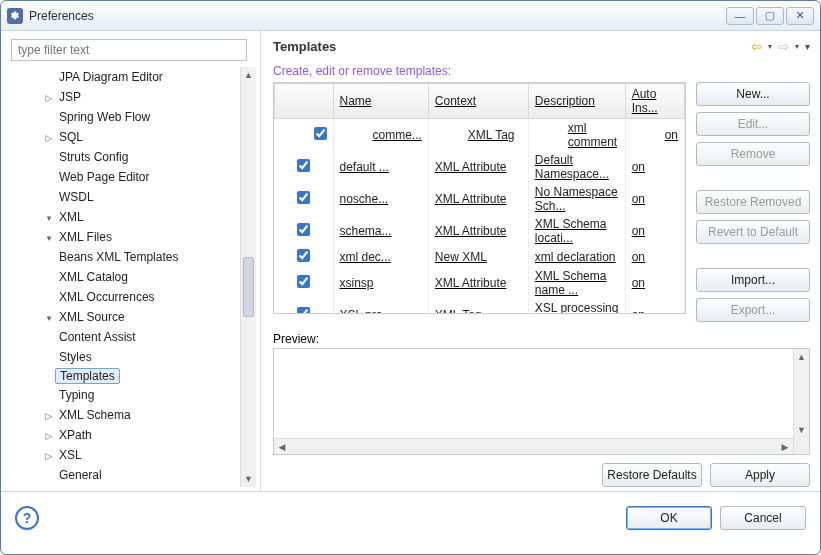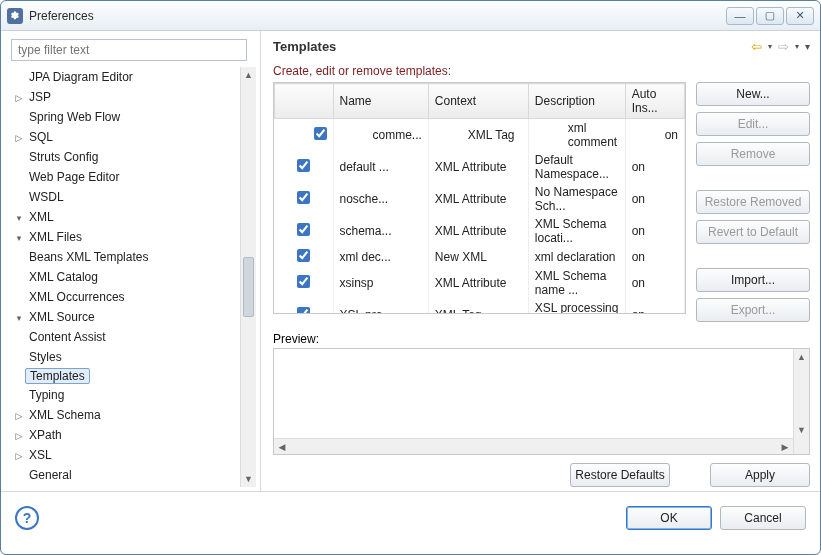--- a/index.html
+++ b/index.html
@@ -18,7 +18,7 @@
 .filter { width: 236px; height: 22px; border: 1px solid #b8c4d0; padding: 2px 6px; color: #777; margin-bottom: 6px; }
 .tree-wrap { flex:1; position:relative; overflow:hidden; border-right:0; }
 .tree { list-style:none; overflow-y:auto; height:100%; padding-right:14px; }
-.tree li { white-space: nowrap; line-height: 18px; padding-left: 2px; color:#222; }
+.tree li { white-space: nowrap; line-height: 18px; padding-left: 2px; color:#222;margin-left:30px; }
 .tree .label { padding: 1px 4px; display:inline-block; }
 .tree .selected .label-sel { border:1px solid #7da2ce; background:#e2edfb; border-radius:2px; padding:0 4px; }
 .scrollbar-v { position:absolute; right:0; top:0; bottom:0; width:16px; background:#f0f0f0; border-left:1px solid #ddd; }

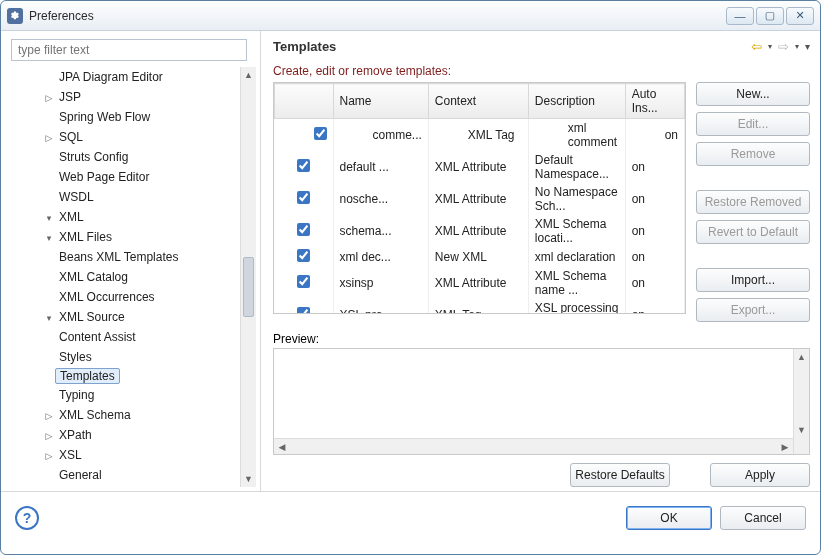--- a/index.html
+++ b/index.html
@@ -35,7 +35,7 @@
 .nav-arrow.fwd { color:#bbb; }
 .dd { font-size:8px; color:#555; }
 
-.instruct { color:#7f1d1d; margin-bottom:4px; }
+.instruct { color:#8b5cf6; margin-bottom:4px; }
 
 .grid-area { display:flex; gap:10px; }
 .table-wrap { flex:1; border:1px solid #c9c9c9; height: 232px; background:#fff; overflow:hidden; }

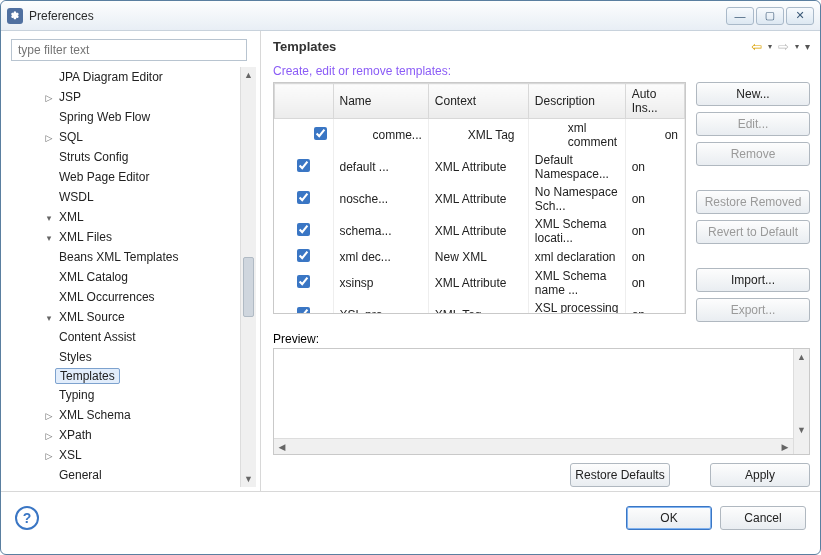--- a/index.html
+++ b/index.html
@@ -38,7 +38,7 @@
 .instruct { color:#8b5cf6; margin-bottom:4px; }
 
 .grid-area { display:flex; gap:10px; }
-.table-wrap { flex:1; border:1px solid #c9c9c9; height: 232px; background:#fff; overflow:hidden; }
+.table-wrap { flex:1; border:1px solid #c9c9c9; height: 232px; background:#fff; overflow:hidden;text-decoration:underline; }
 table { border-collapse: collapse; width:100%; }
 th { background: linear-gradient(#fcfcfc,#ececec); border:1px solid #d8d8d8; text-align:left; padding:3px 6px; font-weight:normal; color:#222; height:22px; }
 td { border-right:1px solid #eee; padding:2px 6px; height:20px; color:#222; }

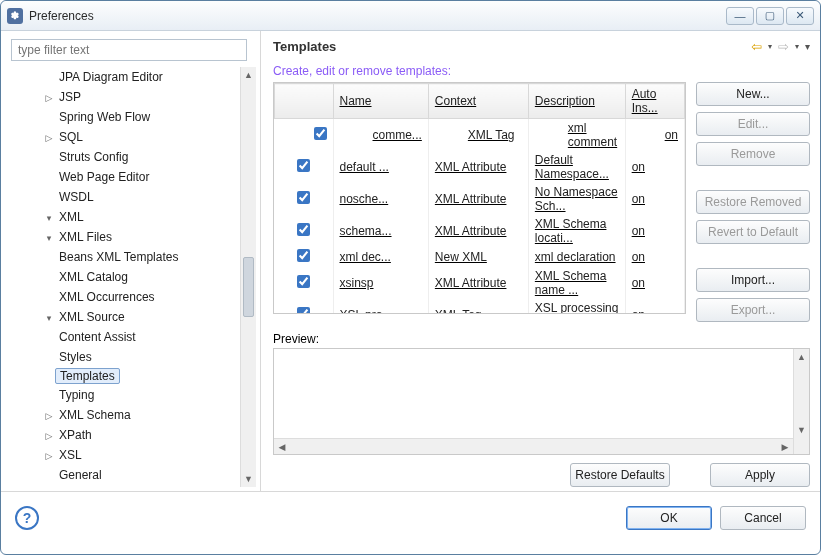--- a/index.html
+++ b/index.html
@@ -61,7 +61,7 @@
 .preview-box .sb-v .va.u { top:0; } .preview-box .sb-v .va.d { bottom:16px; }
 
 .bottom-actions { display:flex; justify-content:flex-end; gap:8px; padding:8px 0 0 0; }
-.bottom-actions .btn { width:100px;margin-left:32px; }
+.bottom-actions .btn { width:100px; }
 
 .footer { height:52px; border-top:1px solid #d8d8d8; display:flex; align-items:center; padding:0 14px; }
 .help { width:24px; height:24px; border:2px solid #3a76c4; border-radius:50%; color:#3a76c4; display:flex; align-items:center; justify-content:center; font-weight:bold; font-size:14px; }

